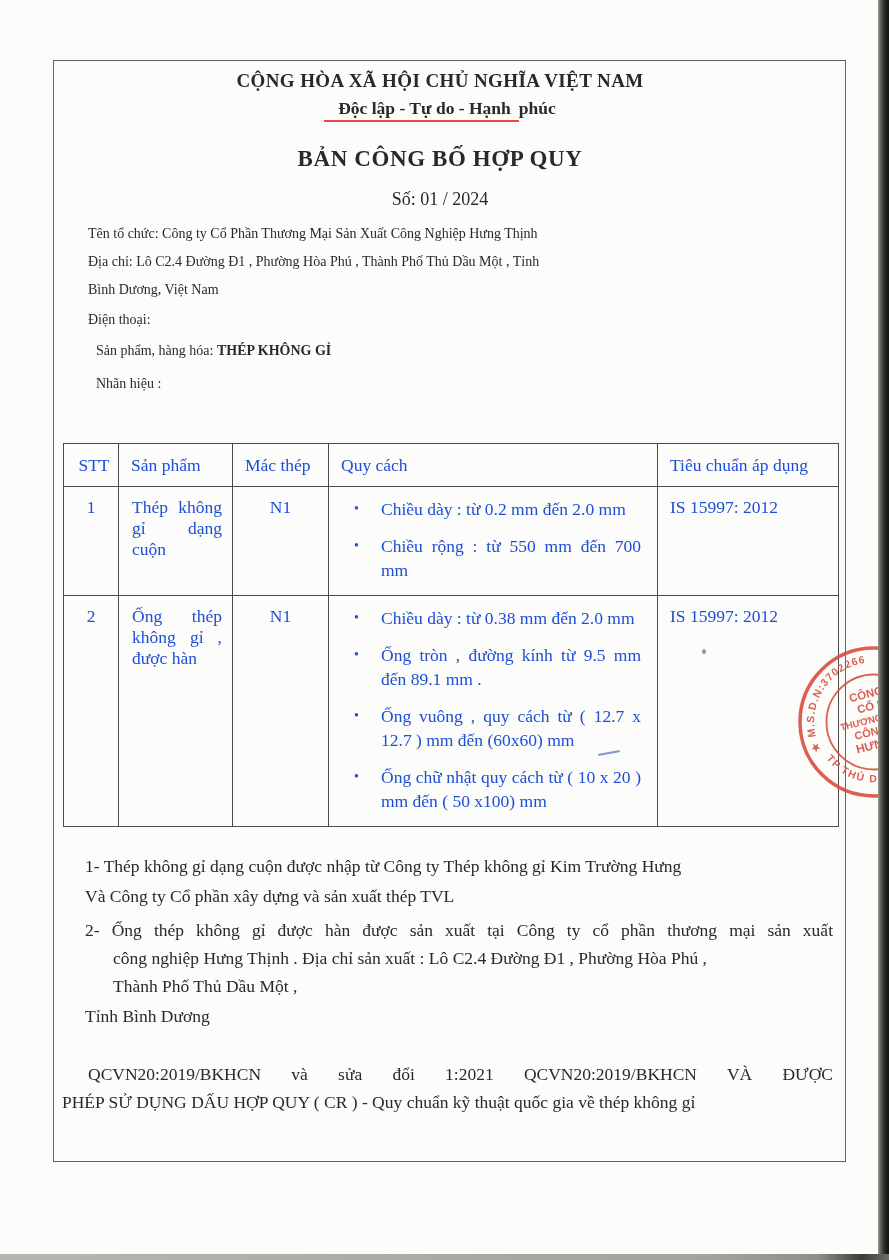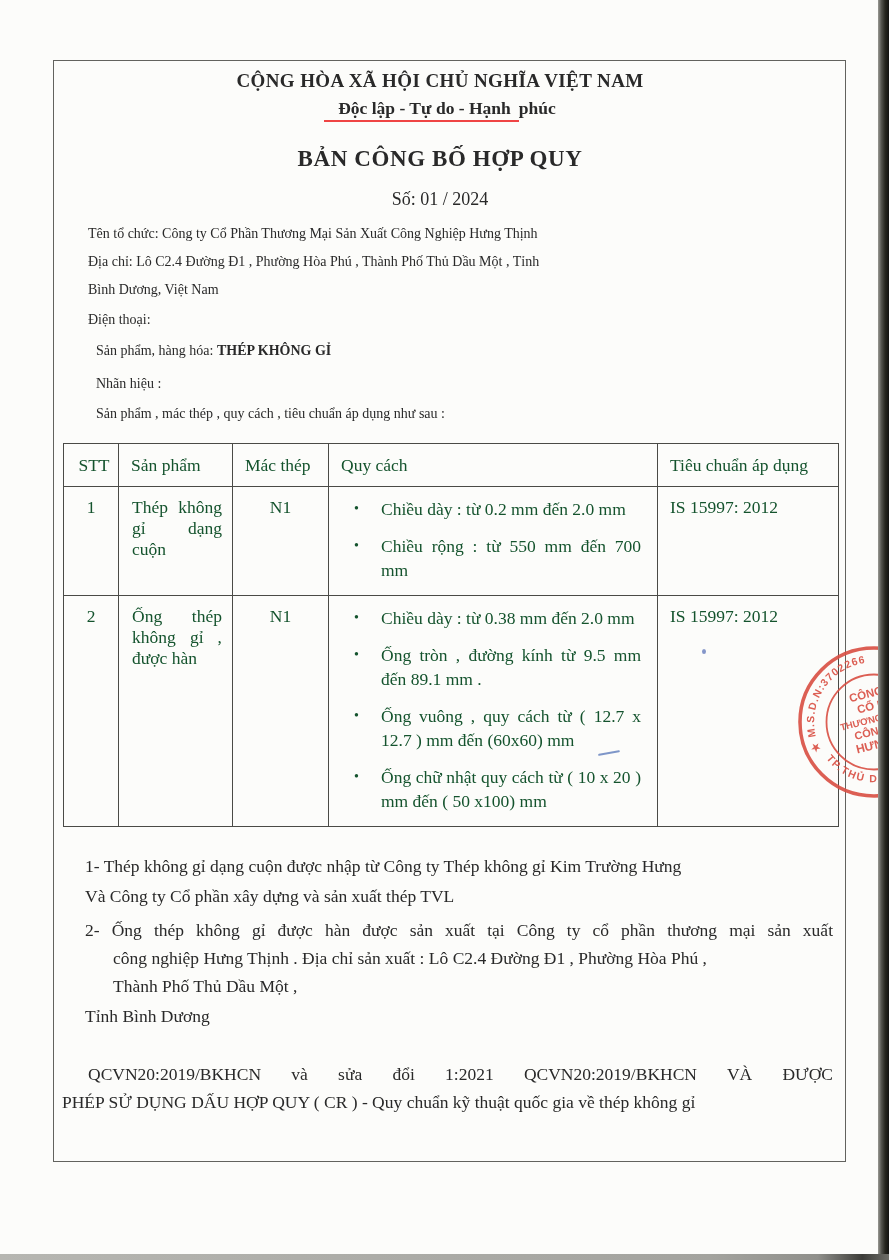--- a/index.html
+++ b/index.html
@@ -78,7 +78,6 @@
     <span>Sản phẩm, hàng hóa: </span><span class="bold">THÉP KHÔNG GỈ</span>
   </div>
   <div class="bodyline" style="left:96px; top:376px;">Nhãn hiệu :</div>
-  <div class="bodyline" style="left:96px; top:406px;">Sản phẩm , mác thép , quy cách , tiêu chuẩn áp dụng như sau :</div>
 
   <table class="spec">
     <colgroup>

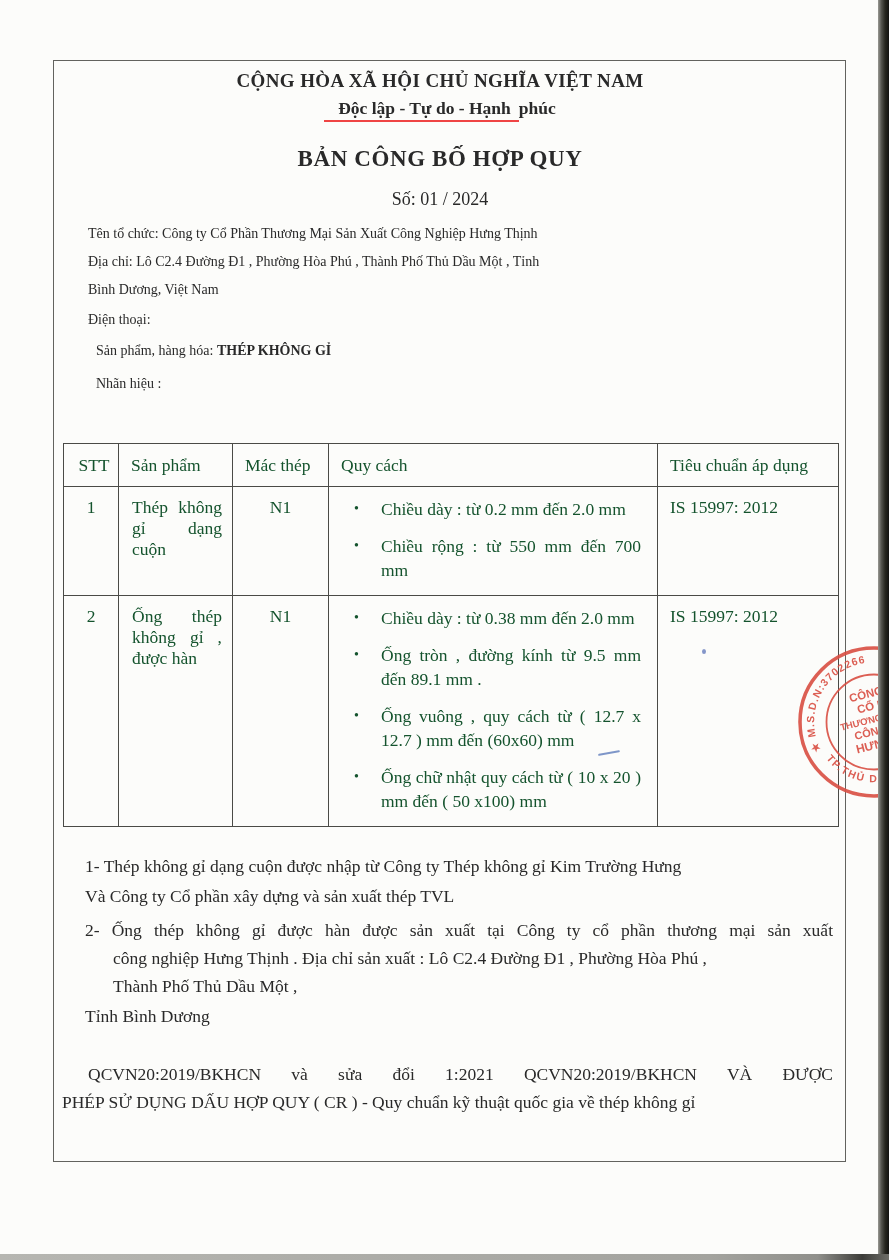--- a/index.html
+++ b/index.html
@@ -24,7 +24,7 @@
   table.spec {
     position:absolute; left:63px; top:443px;
     border-collapse:collapse; table-layout:fixed; width:775px;
-    font-size:17.5px; color:#14532d;
+    font-size:17.5px; color:#1d4ed8;
   }
   table.spec td { border:1.5px solid #4a4a46; vertical-align:top; }
   table.spec tr.hdr td { height:38px; vertical-align:middle; padding:2px 6px 2px 12px; }

